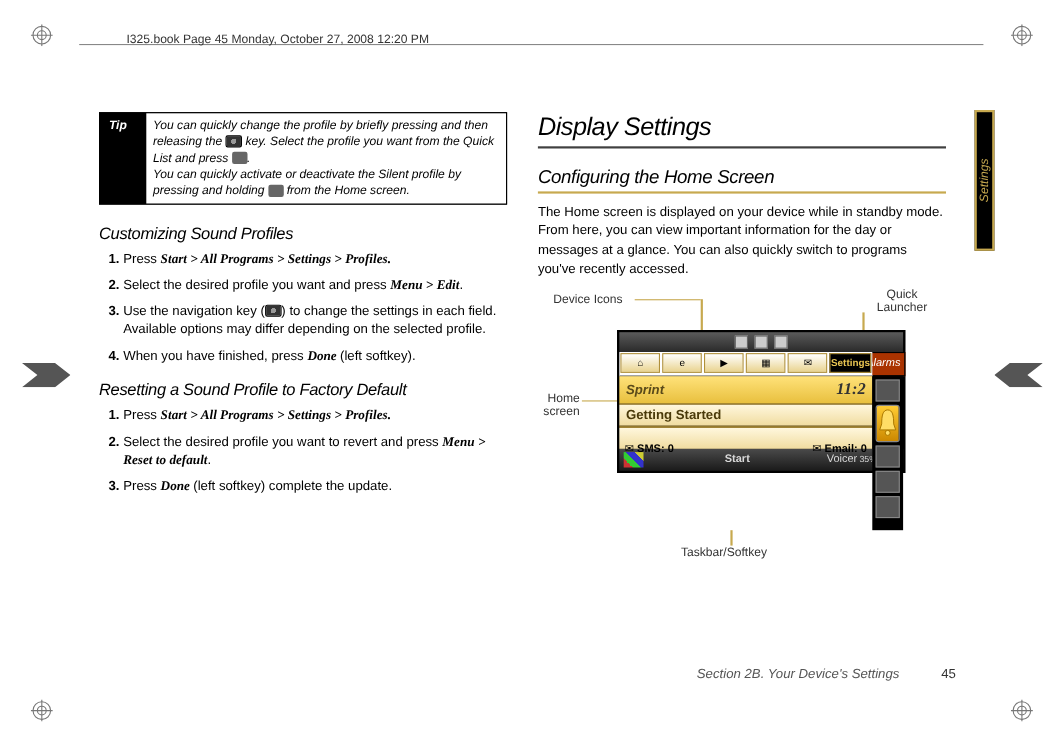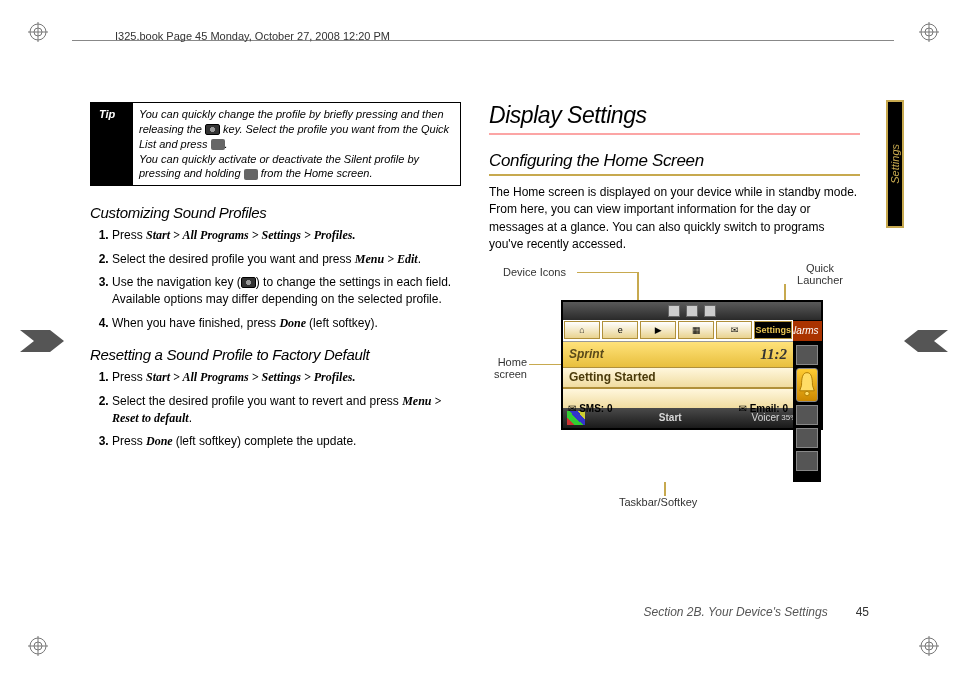--- a/index.html
+++ b/index.html
@@ -14,7 +14,7 @@
   .tip-label{background:#000;color:#fff;font-style:italic;font-weight:bold;padding:4px 8px;width:42px;flex:0 0 42px;}
   .tip-text{background:#fff;color:#000;font-style:italic;padding:4px 6px;flex:1;}
   h2{font-size:15px;font-family:Arial,sans-serif;font-weight:normal;color:#000;margin:14px 0 6px 0;letter-spacing:-0.02em;font-style:italic;}
-  h1.dh{font-size:23px;font-style:italic;font-weight:normal;margin:0 0 4px 0;border-bottom:2px solid #fca5a5;padding-bottom:4px;letter-spacing:-0.02em;}
+  h1.dh{font-size:23px;font-style:italic;font-weight:normal;margin:0 0 4px 0;border-bottom:2px solid #404040;padding-bottom:4px;letter-spacing:-0.02em;}
   h2.sub{font-size:17px;font-style:italic;font-weight:normal;margin:16px 0 6px 0;border-bottom:2px solid #c7a94f;padding-bottom:3px;letter-spacing:-0.02em;}
   ol{margin:6px 0 4px 0;padding-left:22px;font-size:12px;line-height:1.45;}
   ol li{margin:6px 0;}

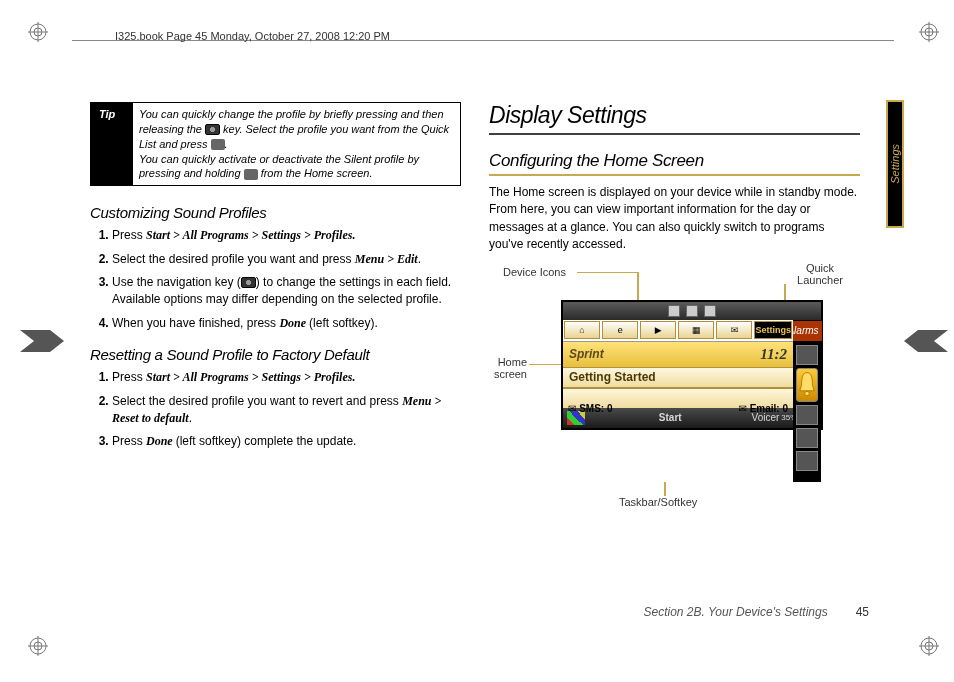--- a/index.html
+++ b/index.html
@@ -23,7 +23,7 @@
   p.body{font-size:12px;line-height:1.45;margin:8px 0;}
   .side-tab{position:absolute;right:50px;top:100px;width:18px;height:128px;border:2px solid #c7a94f;background:#000;color:#c7a94f;font-style:italic;font-size:11px;display:flex;align-items:center;justify-content:center;}
   .side-tab span{writing-mode:vertical-rl;transform:rotate(180deg);}
-  .footer{position:absolute;right:85px;top:605px;font-size:12px;font-style:italic;color:#555;display:flex;align-items:flex-end;gap:28px;}
+  .footer{position:absolute;right:85px;top:605px;font-size:12px;font-style:italic;color:#555;display:flex;align-items:flex-end;gap:38px;}
   .footer .pg{font-style:normal;color:#333;}
   
   .phone-wrap{position:relative;margin-top:12px;height:250px;}

